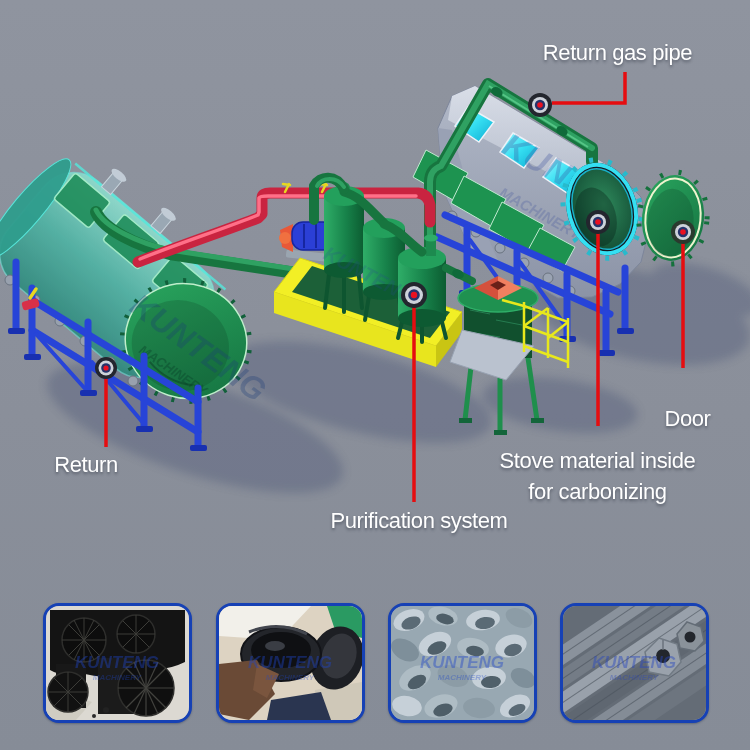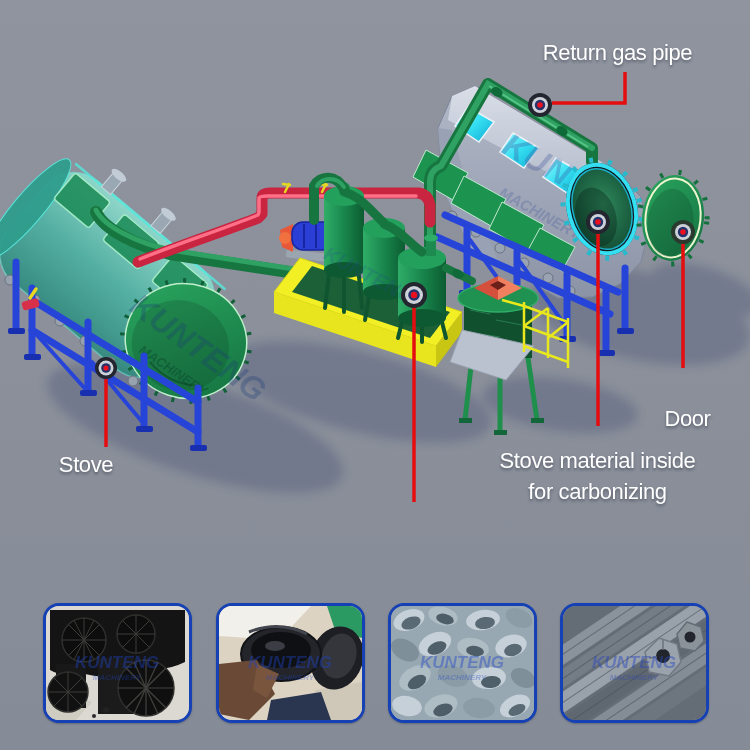--- a/index.html
+++ b/index.html
@@ -348,7 +348,7 @@
   <div>Stove material inside</div>
   <div>for carbonizing</div>
 </div>
-<div class="scene-label" style="left:34px;top:449px;width:104px;">Stove</div>
+<div class="scene-label" style="left:34px;top:449px;width:104px;">Return</div>
 
 <div class="photo" style="left:43px;">
   <svg width="143" height="114" viewBox="0 0 143 114">

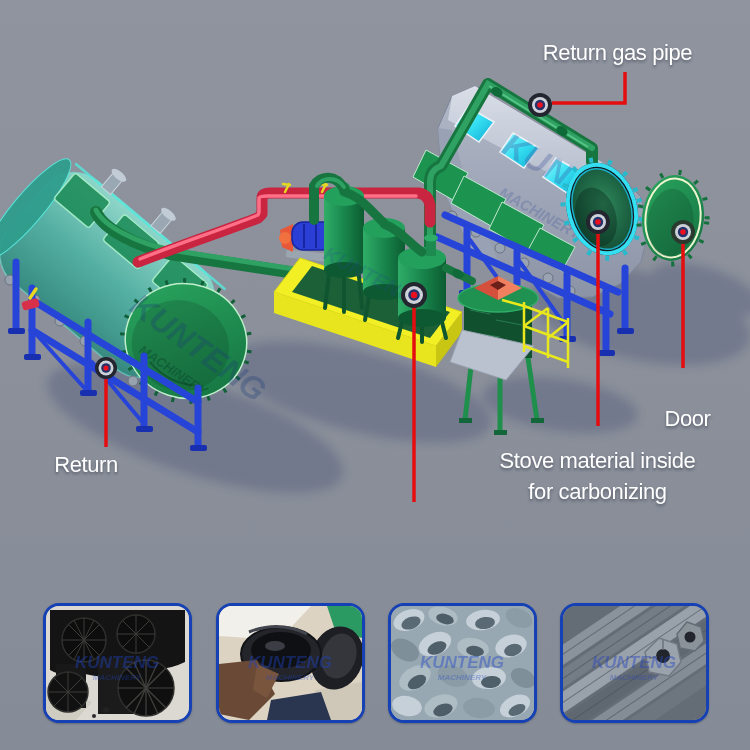--- a/index.html
+++ b/index.html
@@ -348,6 +348,7 @@
   <div>Stove material inside</div>
   <div>for carbonizing</div>
 </div>
+<div class="scene-label" style="left:285px;top:505px;width:268px;">Purification system</div>
 <div class="scene-label" style="left:34px;top:449px;width:104px;">Return</div>
 
 <div class="photo" style="left:43px;">

